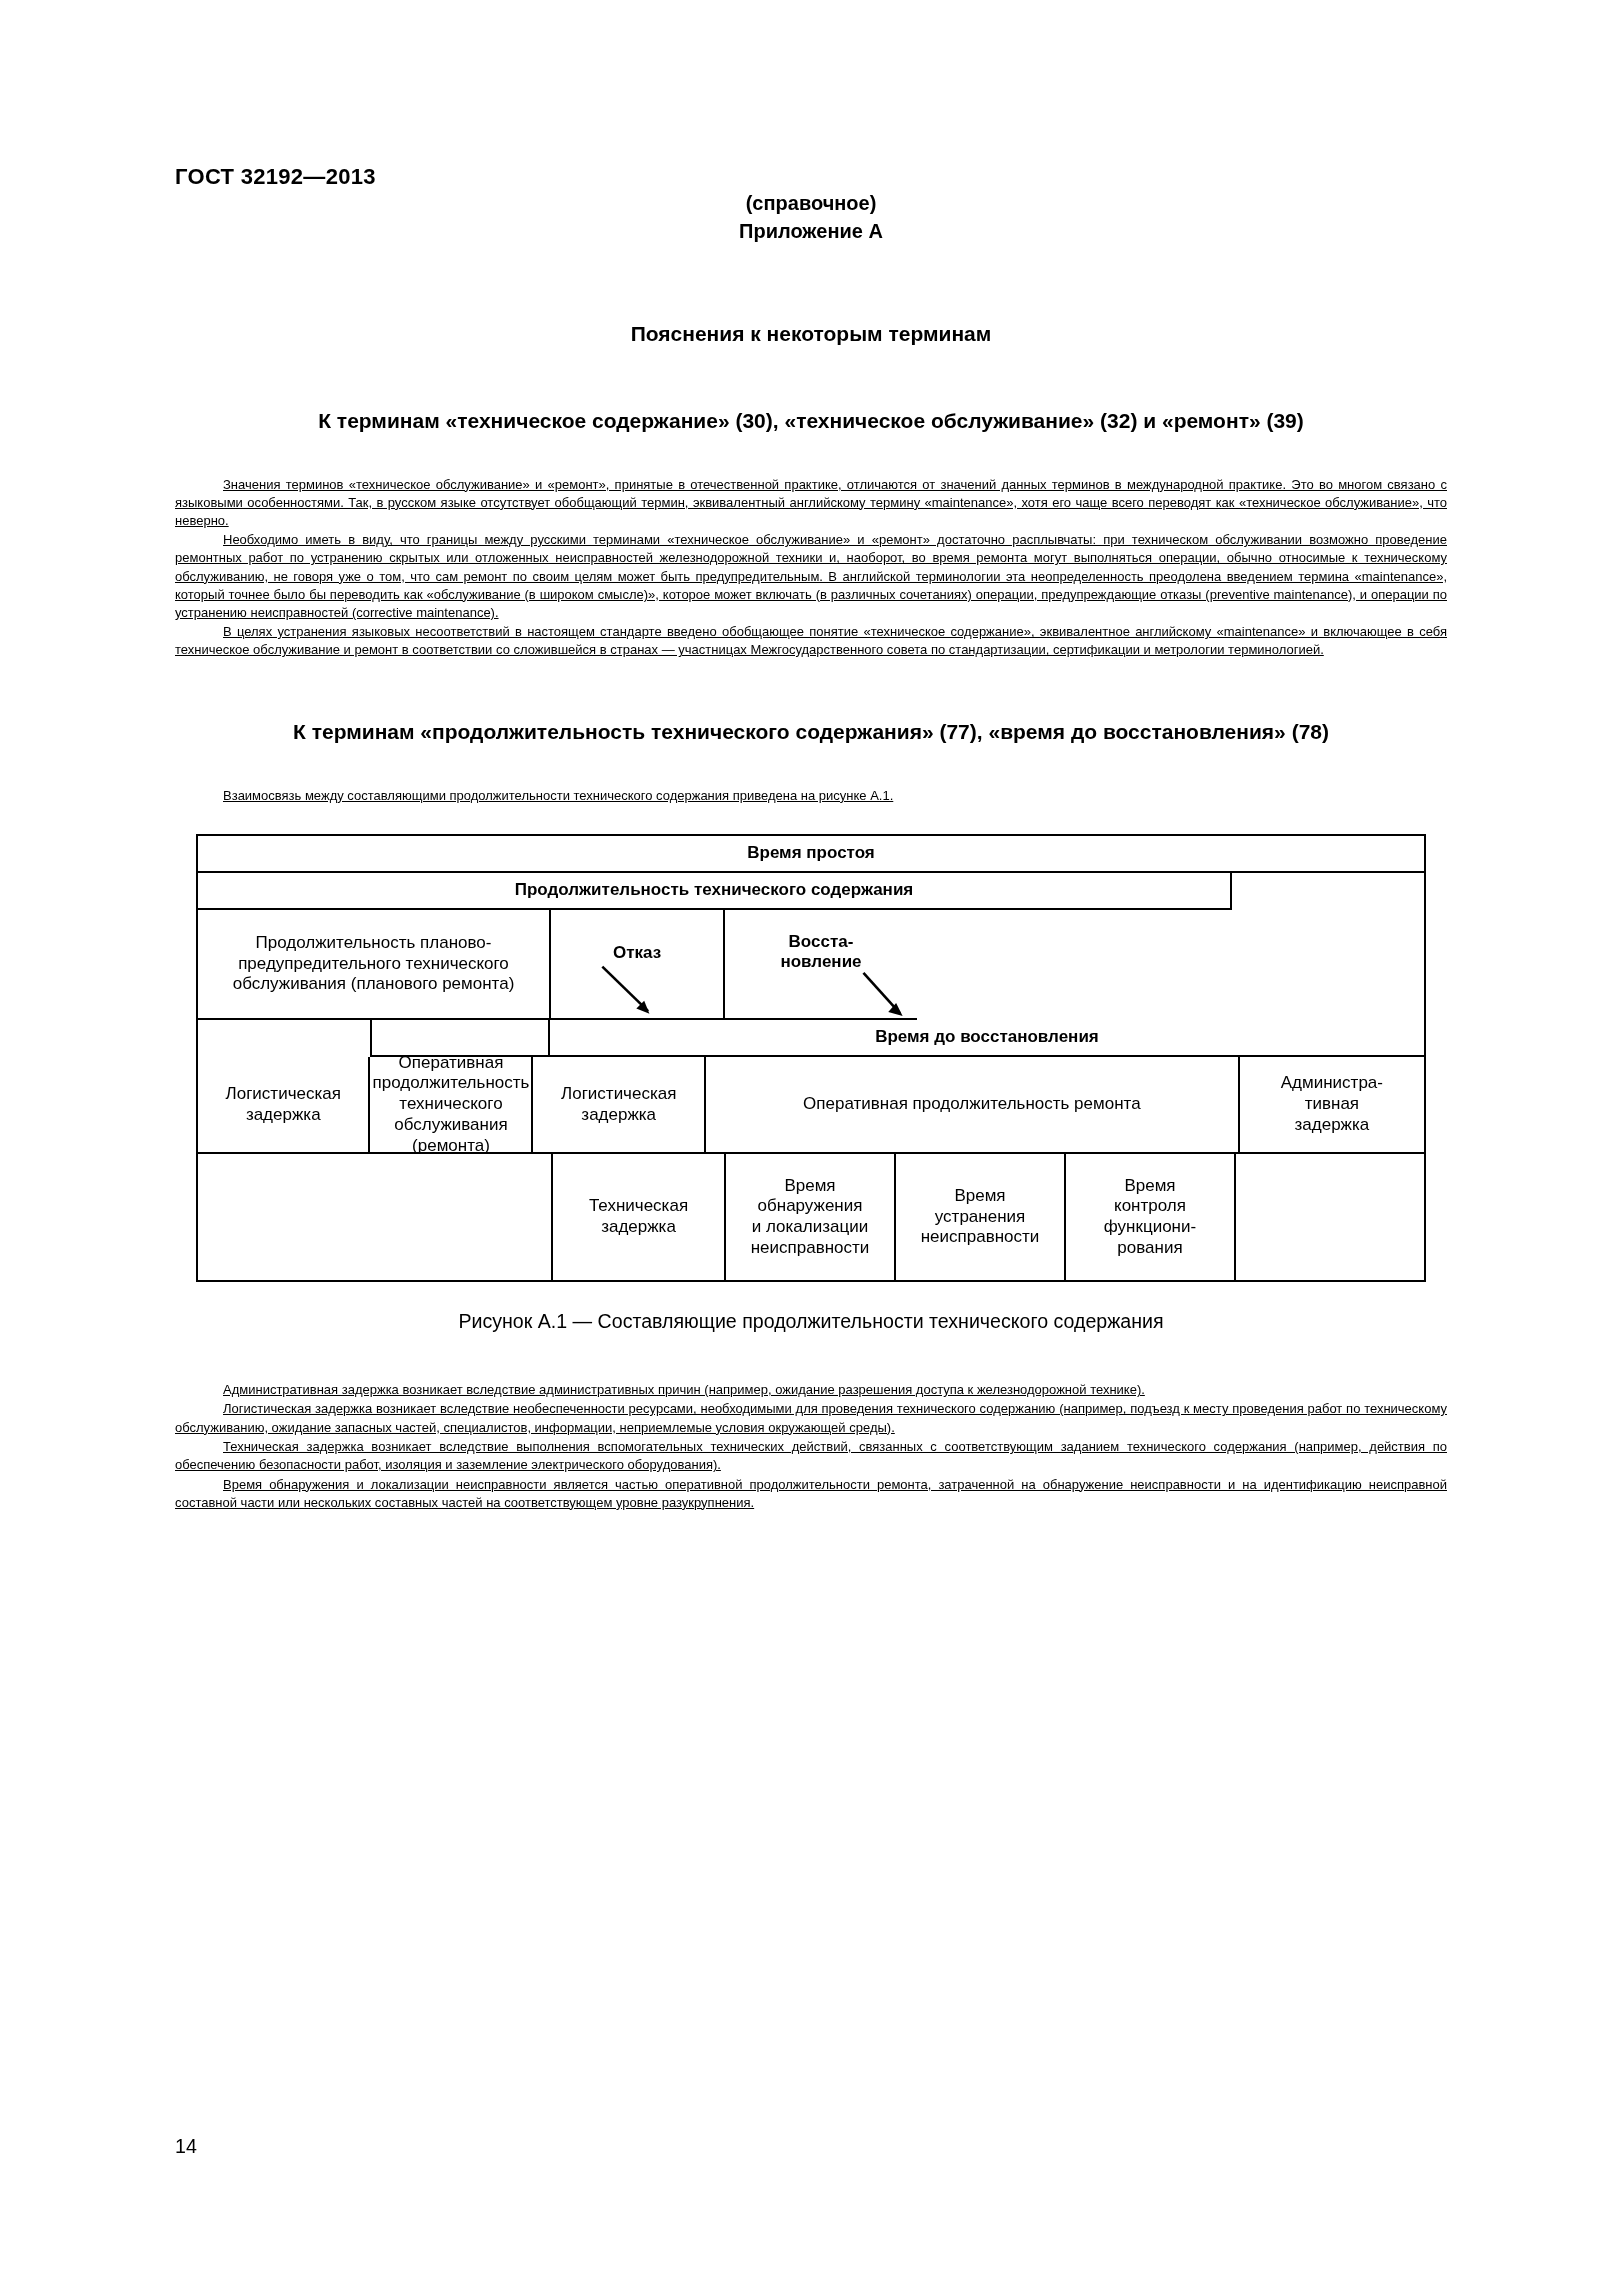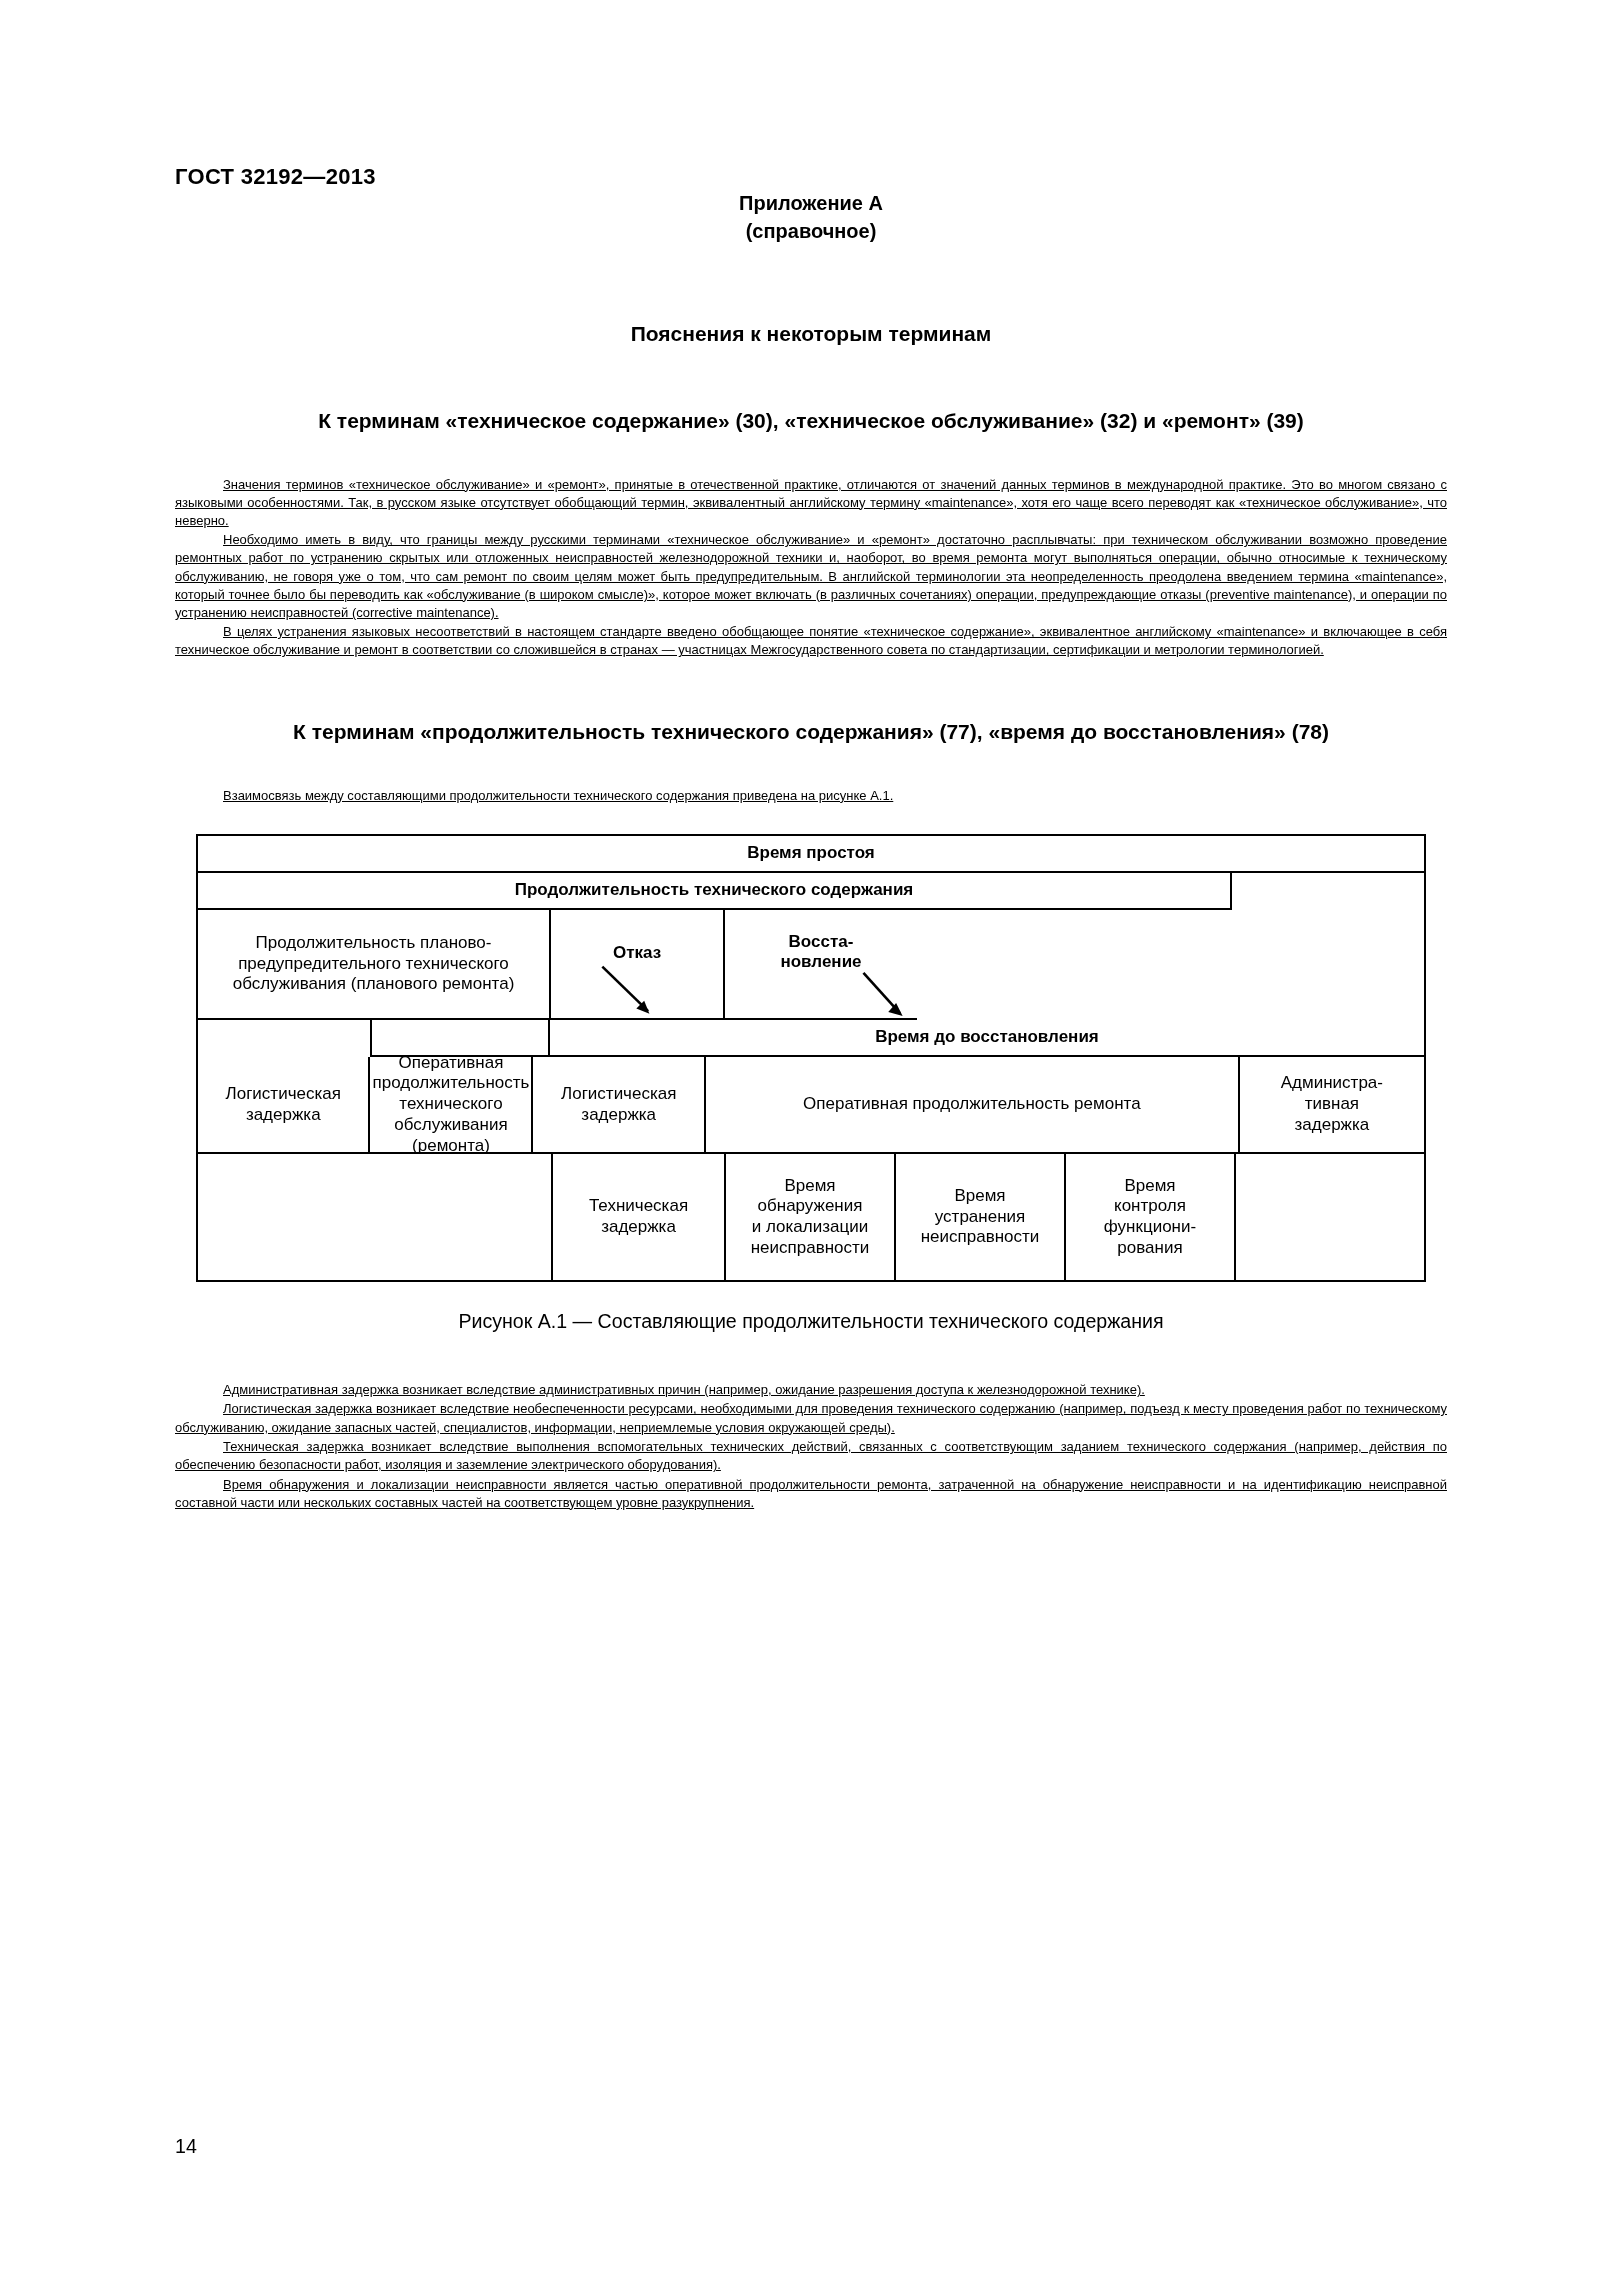--- a/index.html
+++ b/index.html
@@ -132,8 +132,8 @@
     <div class="header-std">ГОСТ 32192—2013</div>
 
     <div class="annex-title center">
+      <div>(справочное)</div>
       <div>Приложение А</div>
-      <div>(справочное)</div>
     </div>
 
     <div class="section-title center">Пояснения к некоторым терминам</div>

